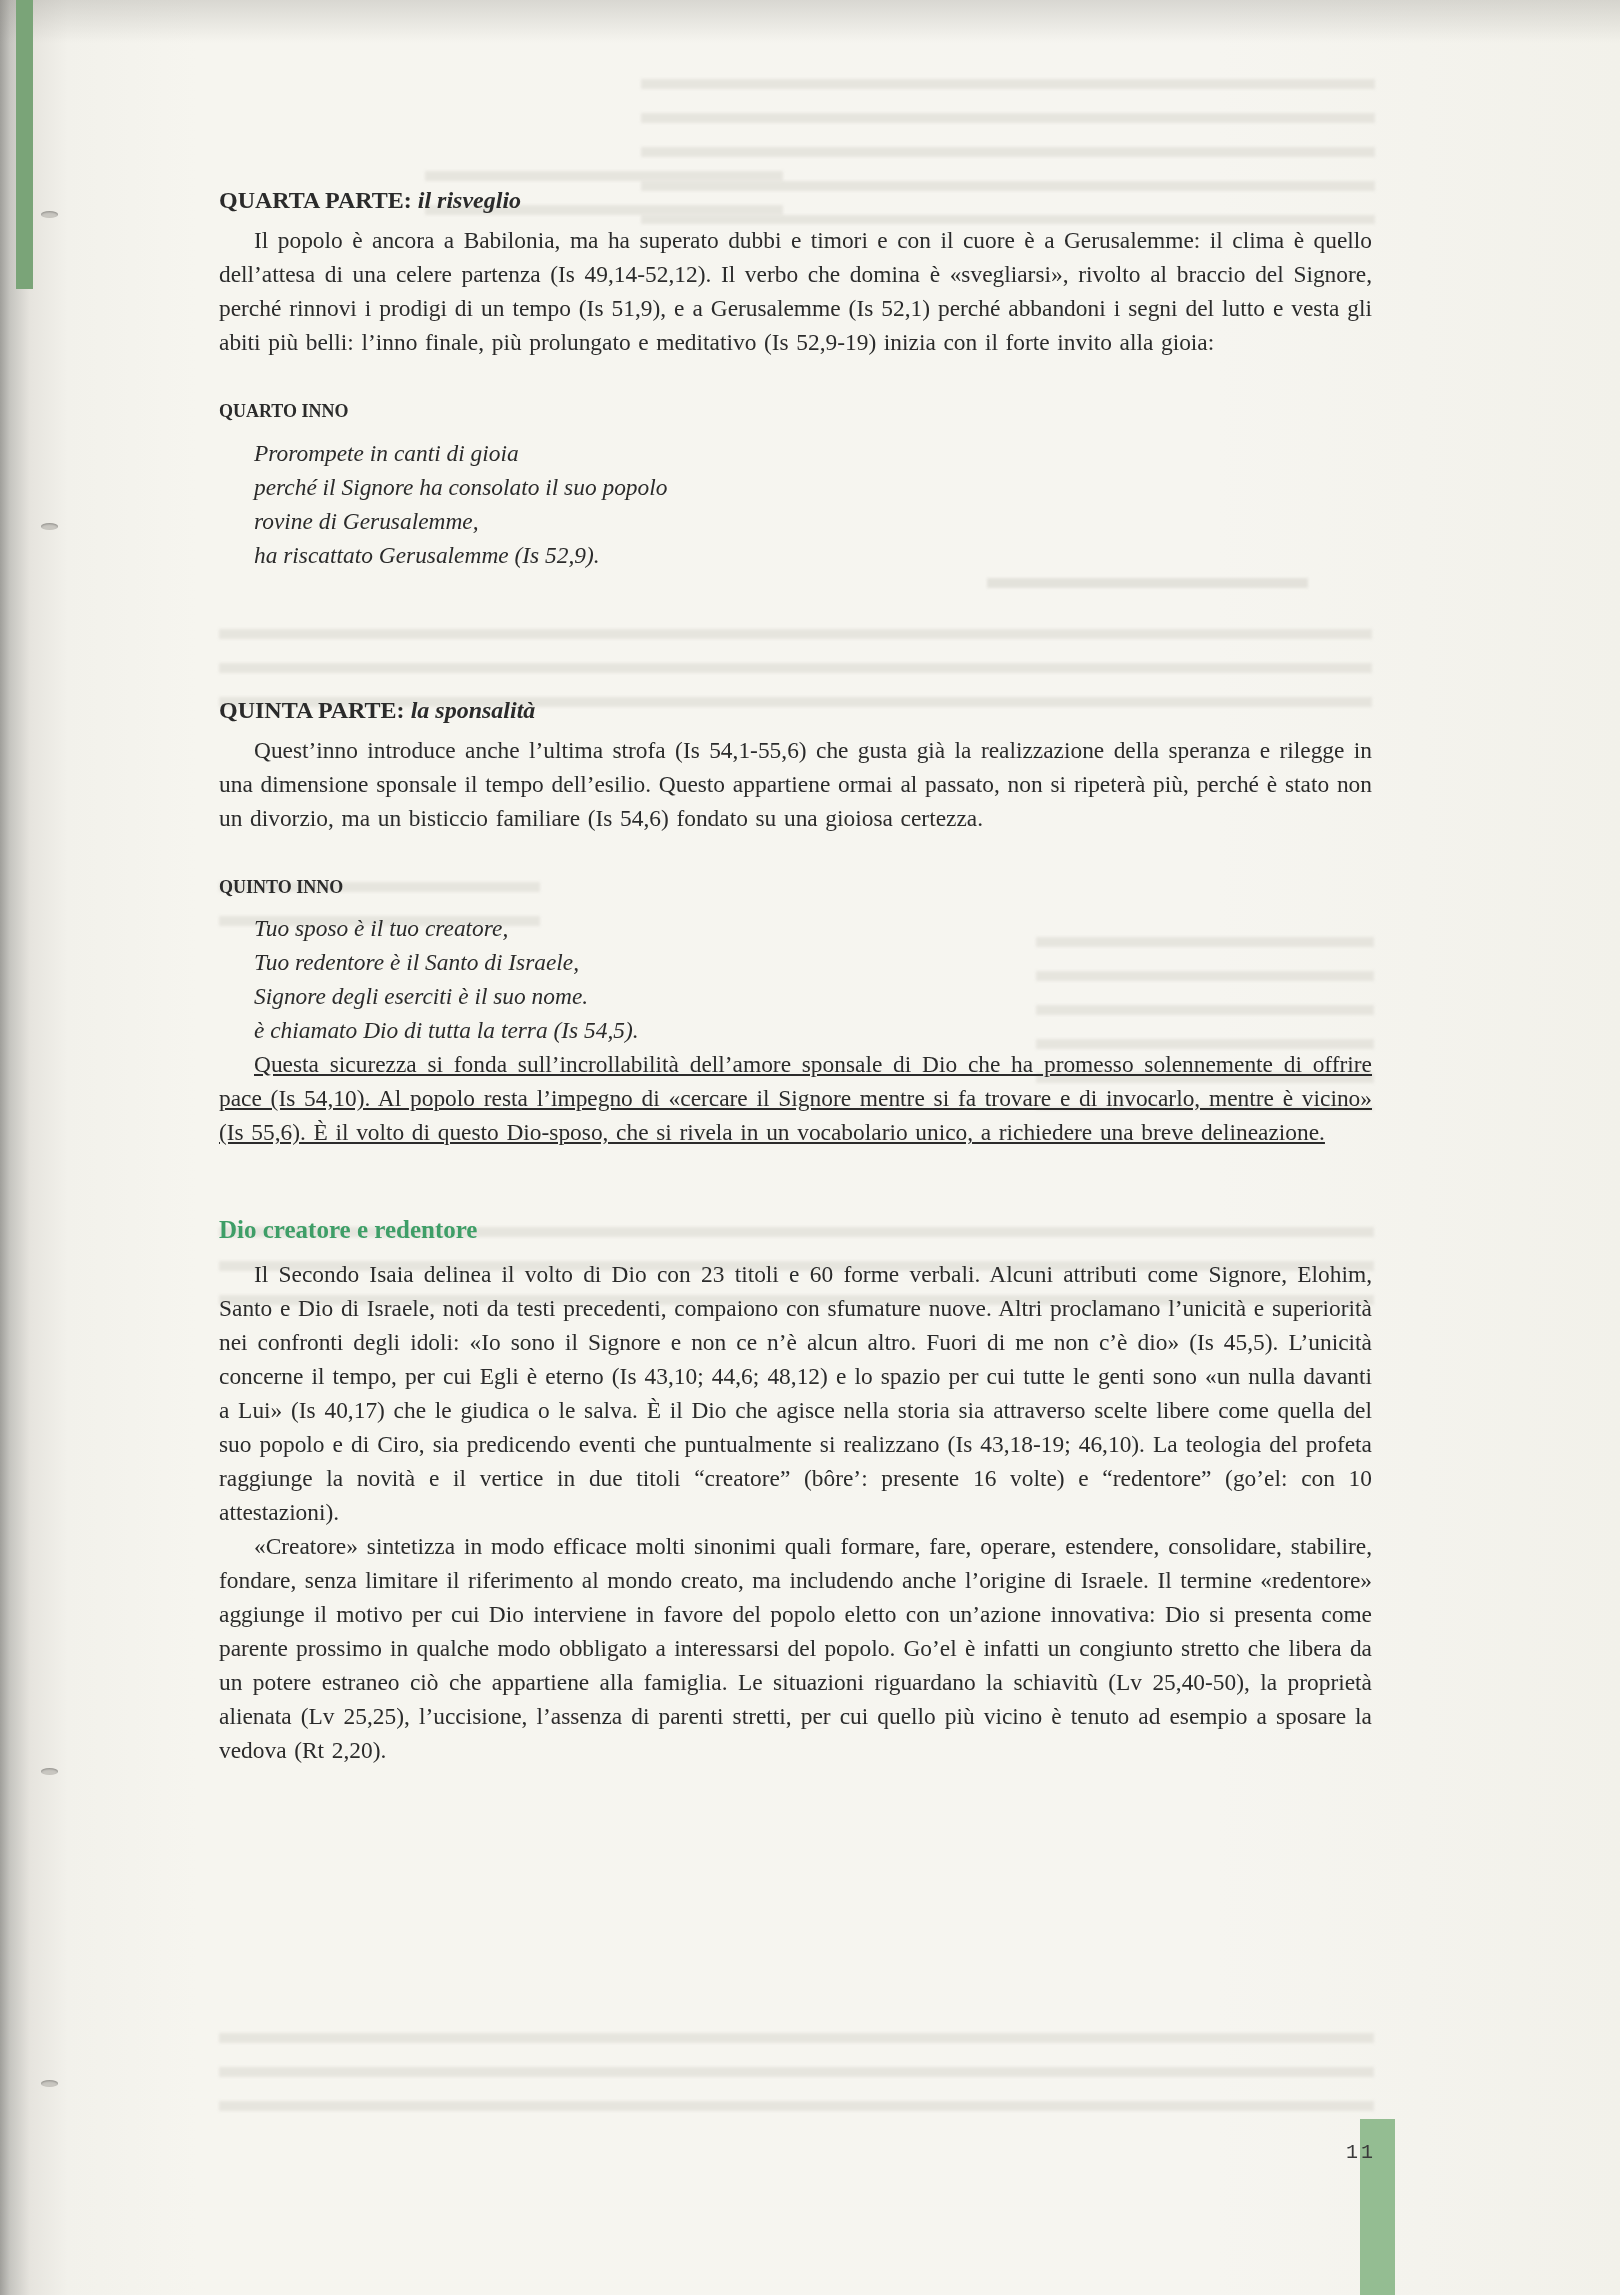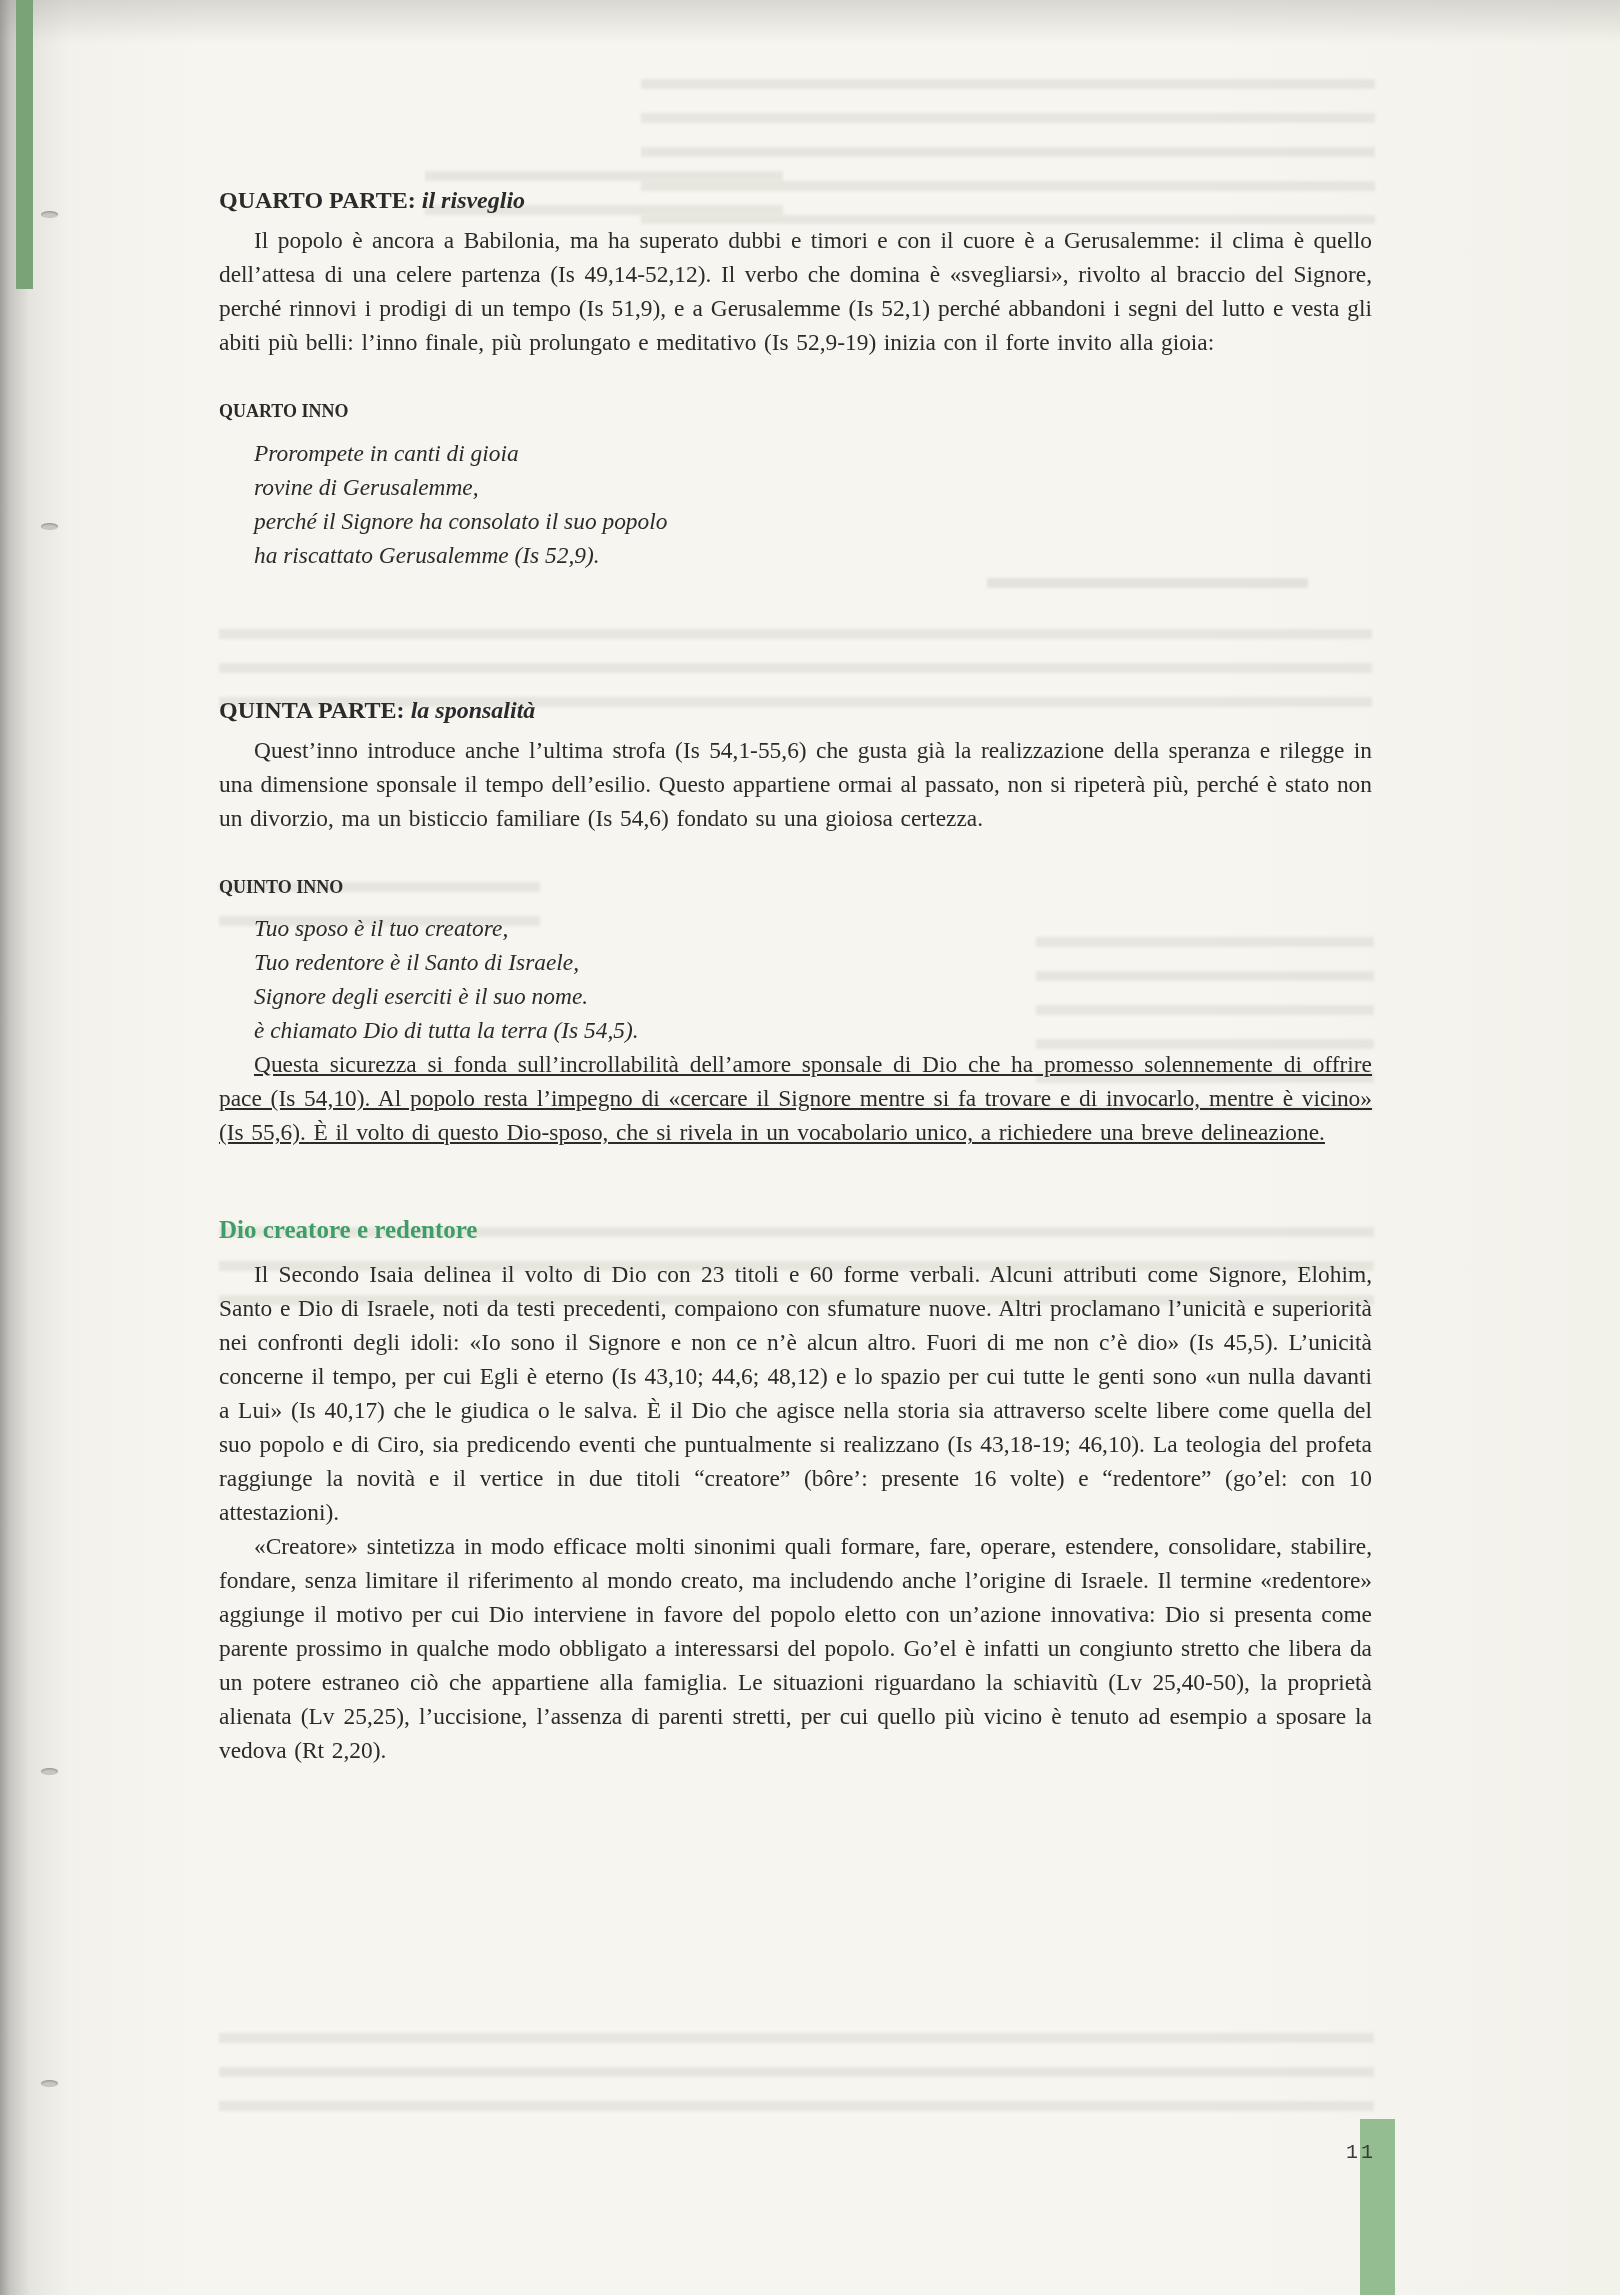--- a/index.html
+++ b/index.html
@@ -115,7 +115,7 @@
   <main class="content">
 
     <h2 class="part-heading">
-      <span>QUARTO PARTE:</span>
+      <span>QUARTA PARTE:</span>
       <span class="title">il risveglio</span>
     </h2>
     <p class="body">Il popolo è ancora a Babilonia, ma ha superato dubbi e timori e con il cuore è a Gerusalemme: il clima è quello dell’attesa di una celere partenza (Is 49,14-52,12). Il verbo che domina è «svegliarsi», rivolto al braccio del Signore, perché rinnovi i prodigi di un tempo (Is 51,9), e a Gerusalemme (Is 52,1) perché abbandoni i segni del lutto e vesta gli abiti più belli: l’inno finale, più prolungato e meditativo (Is 52,9-19) inizia con il forte invito alla gioia:</p>

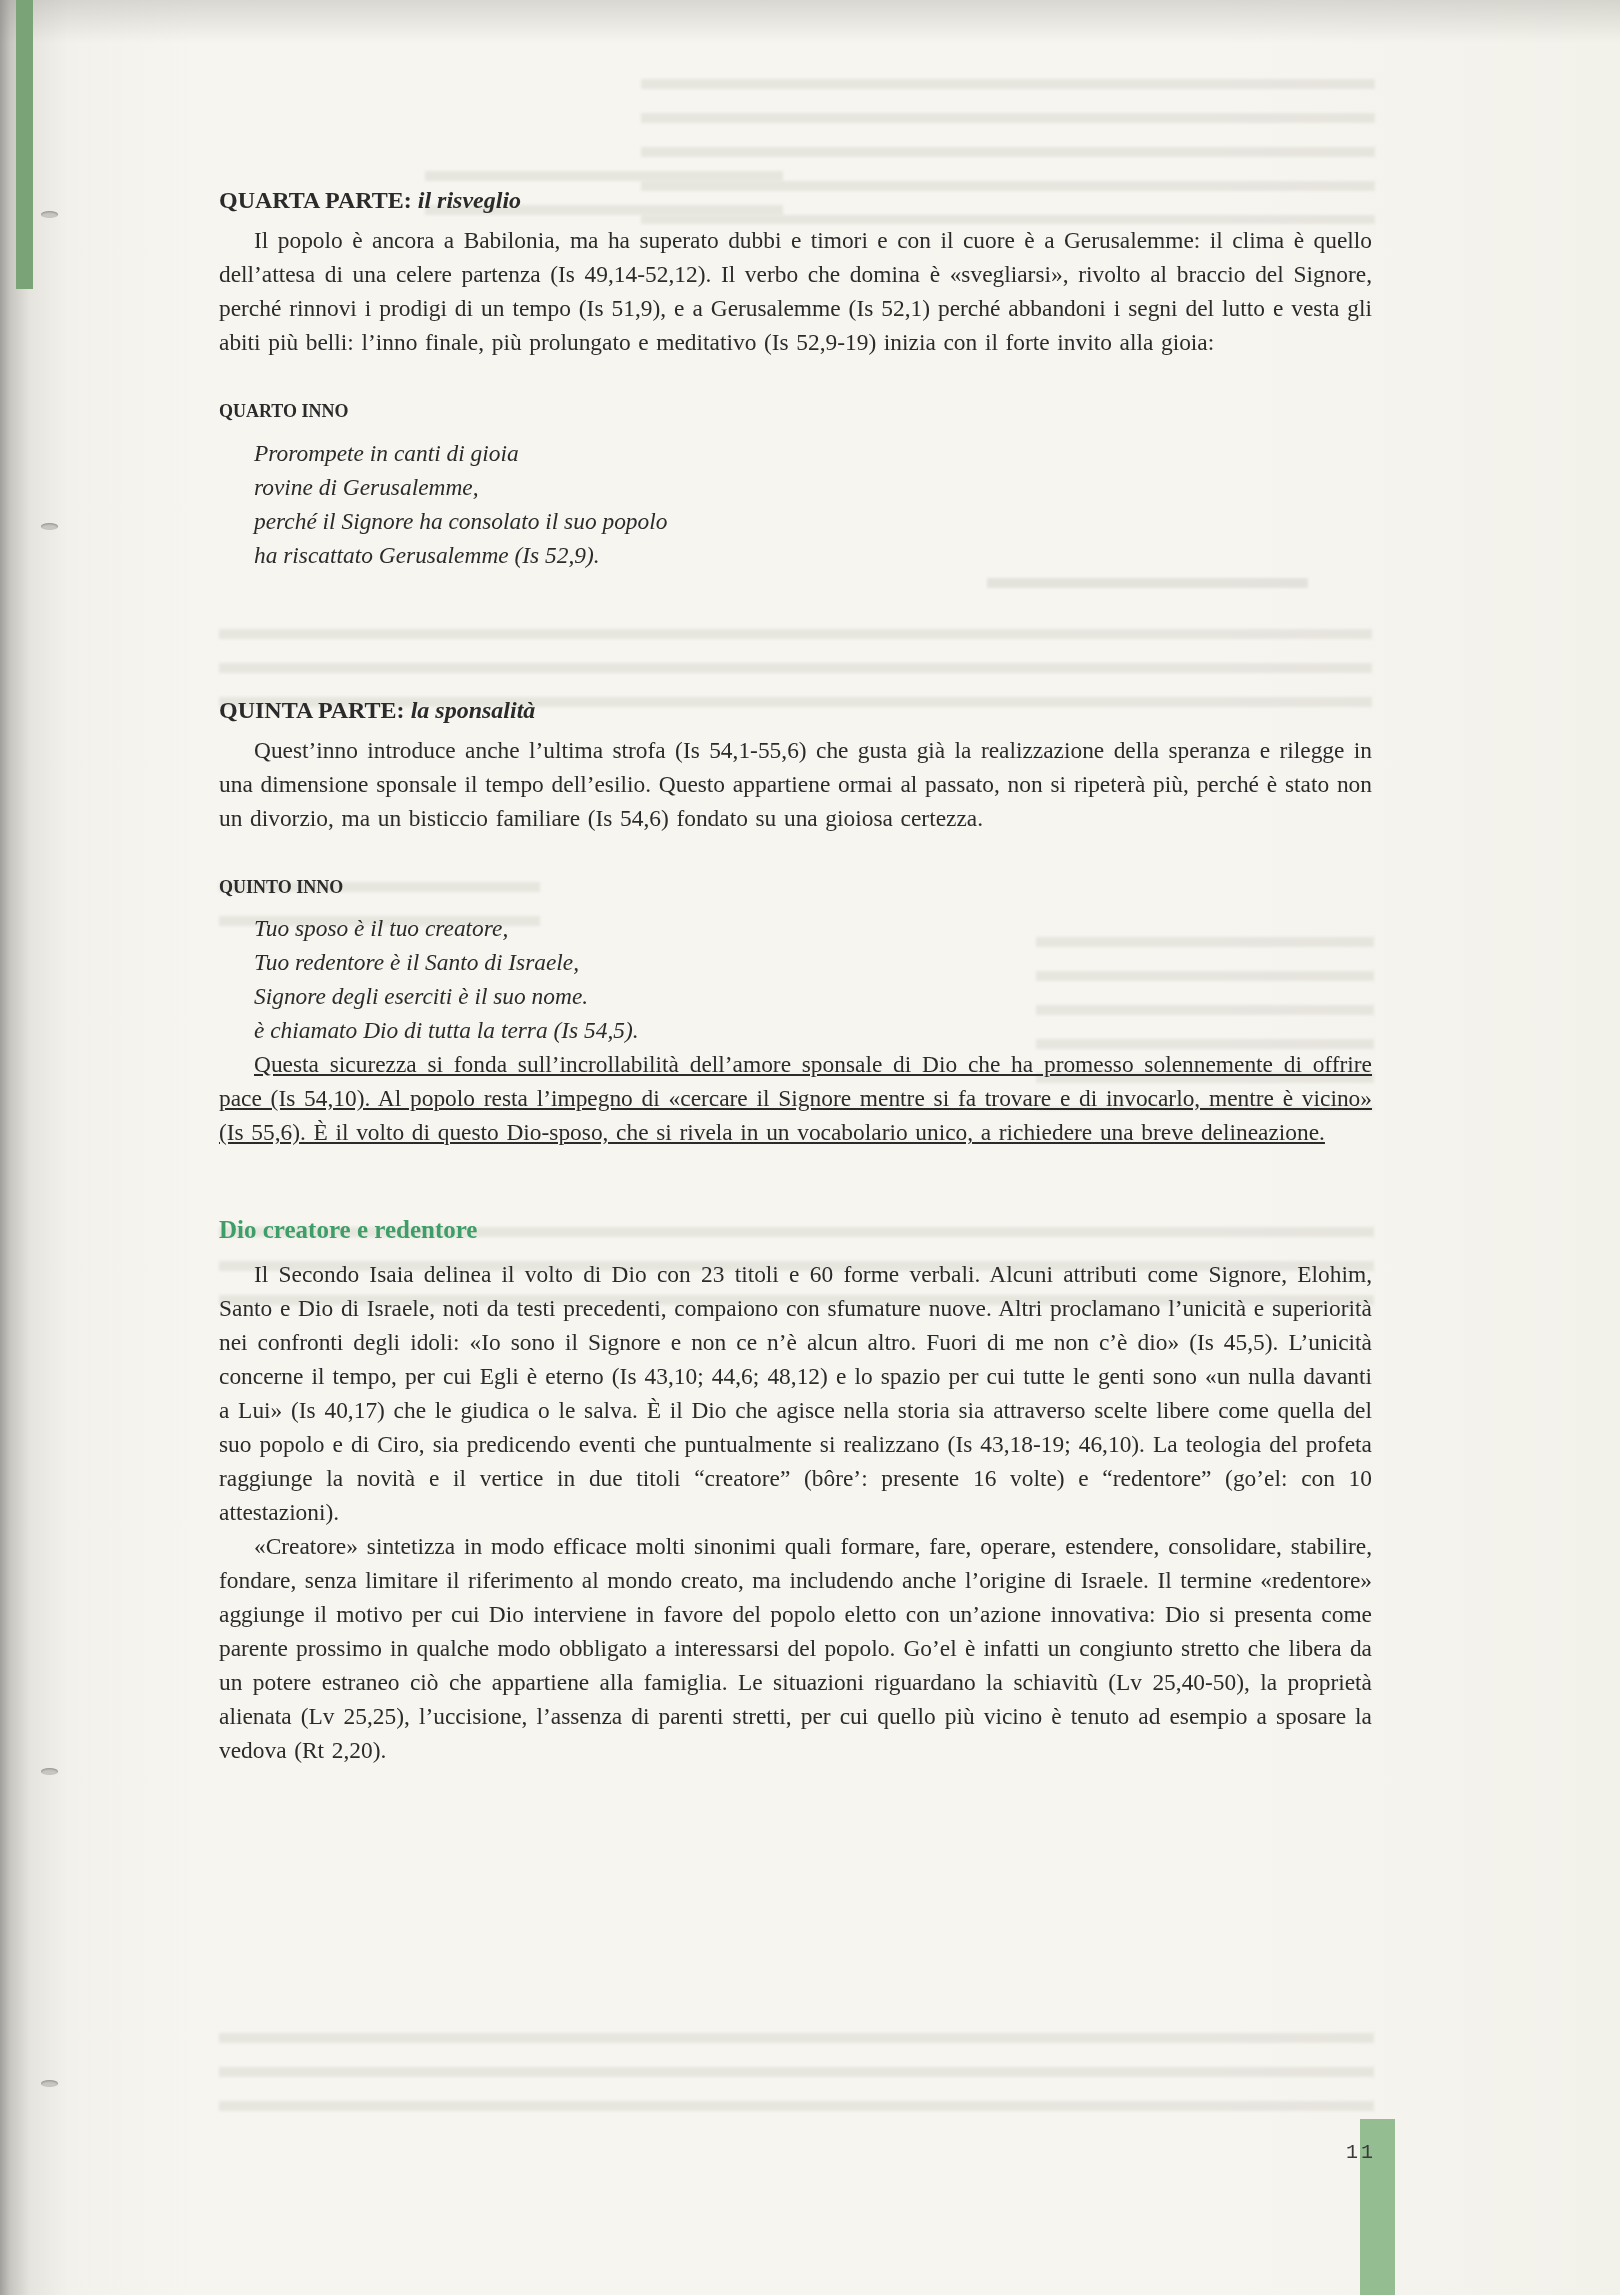--- a/index.html
+++ b/index.html
@@ -123,8 +123,8 @@
     <h3 class="hymn-heading">QUARTO INNO</h3>
     <div class="hymn">
       <div>Prorompete in canti di gioia</div>
+      <div>perché il Signore ha consolato il suo popolo</div>
       <div>rovine di Gerusalemme,</div>
-      <div>perché il Signore ha consolato il suo popolo</div>
       <div>ha riscattato Gerusalemme (Is 52,9).</div>
     </div>
 

